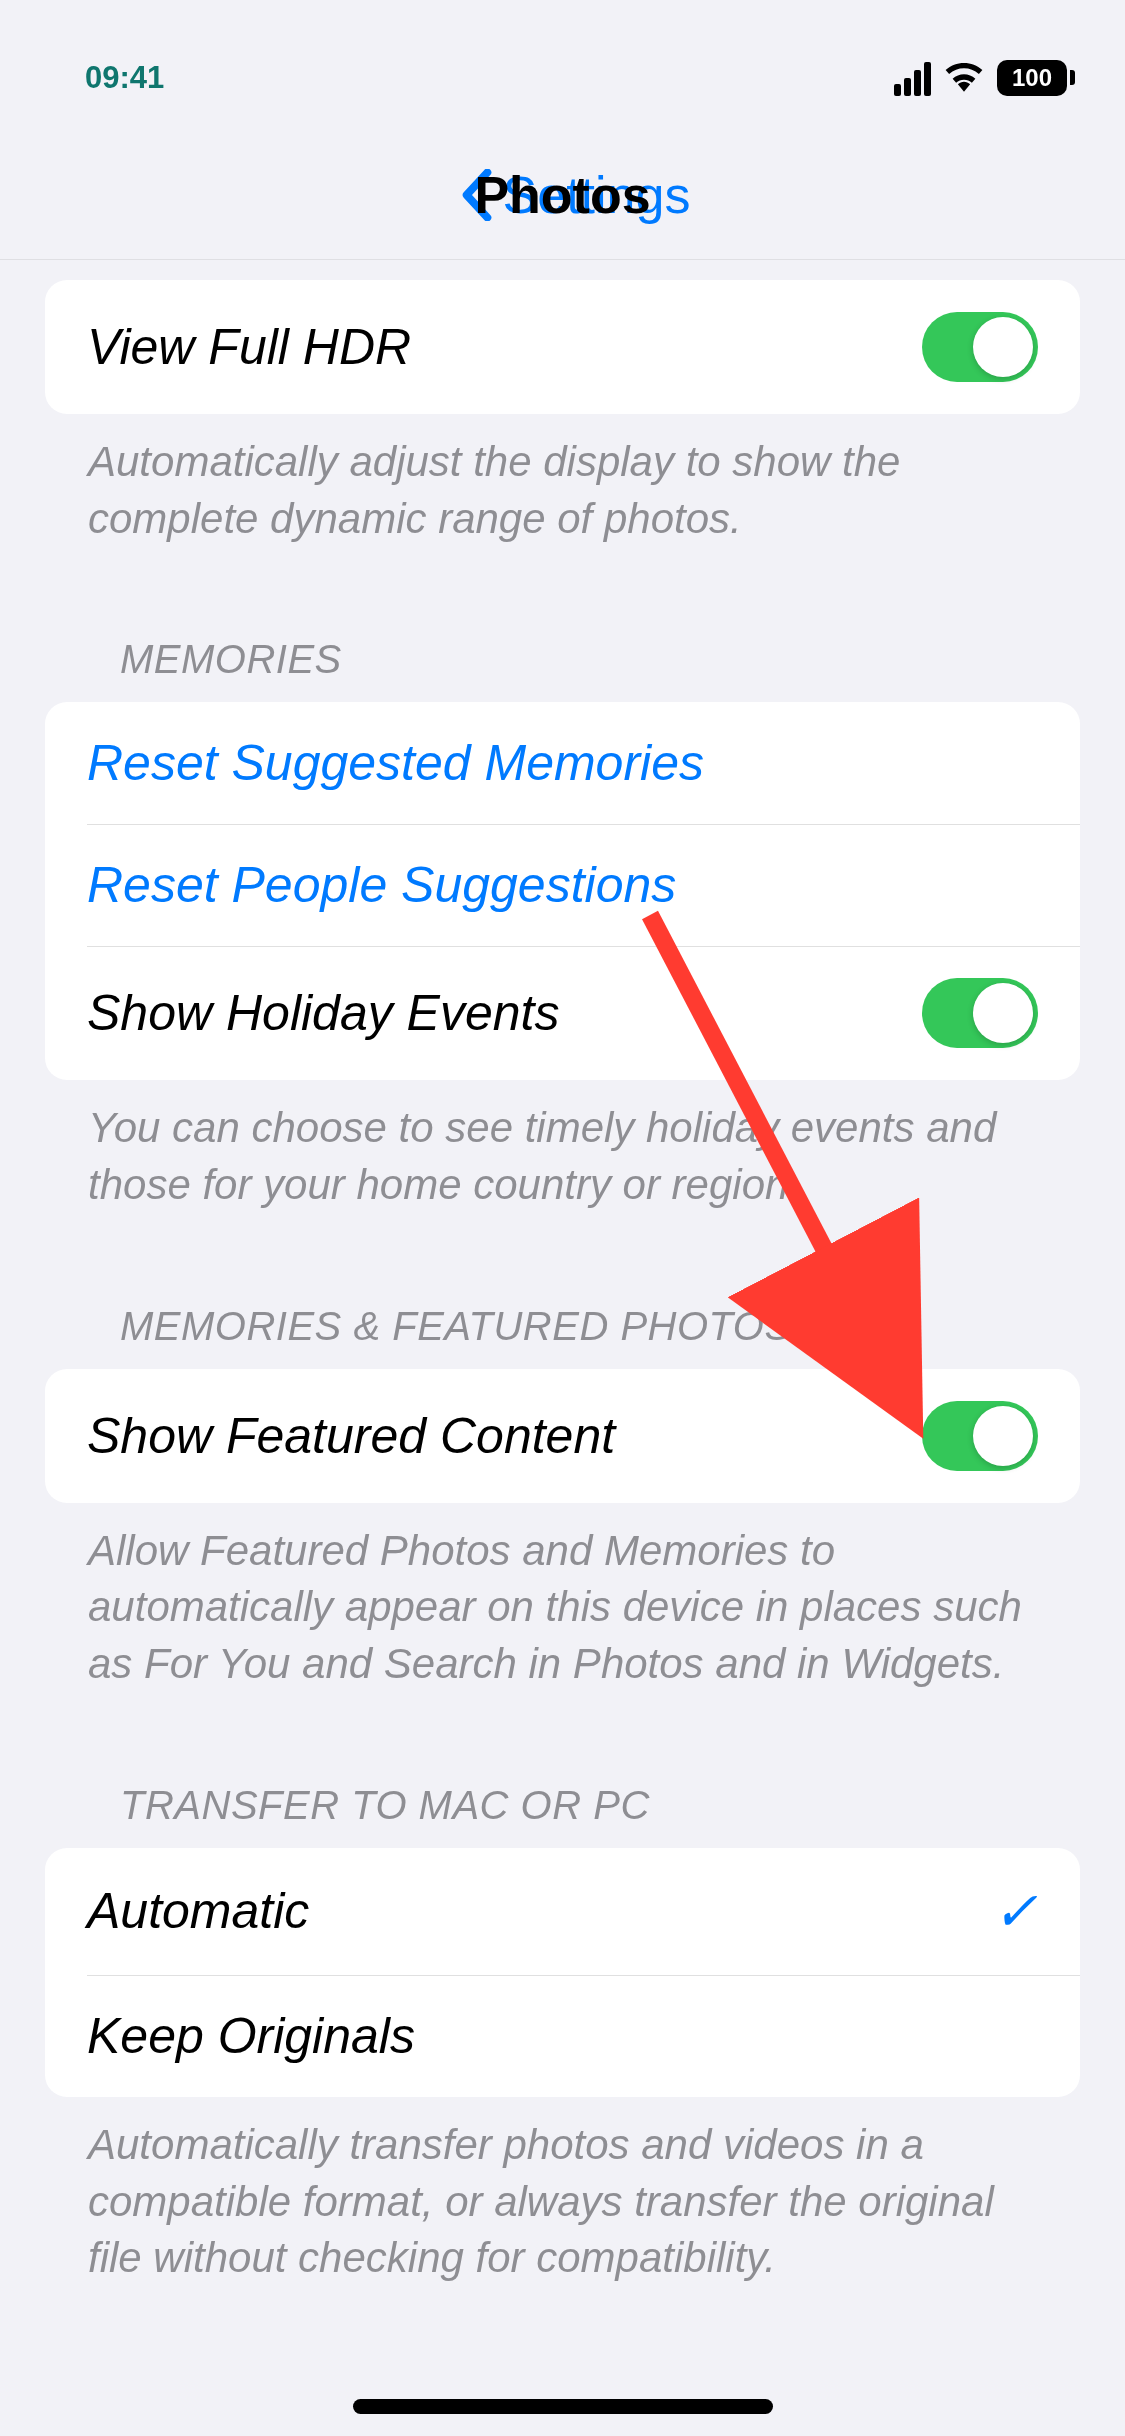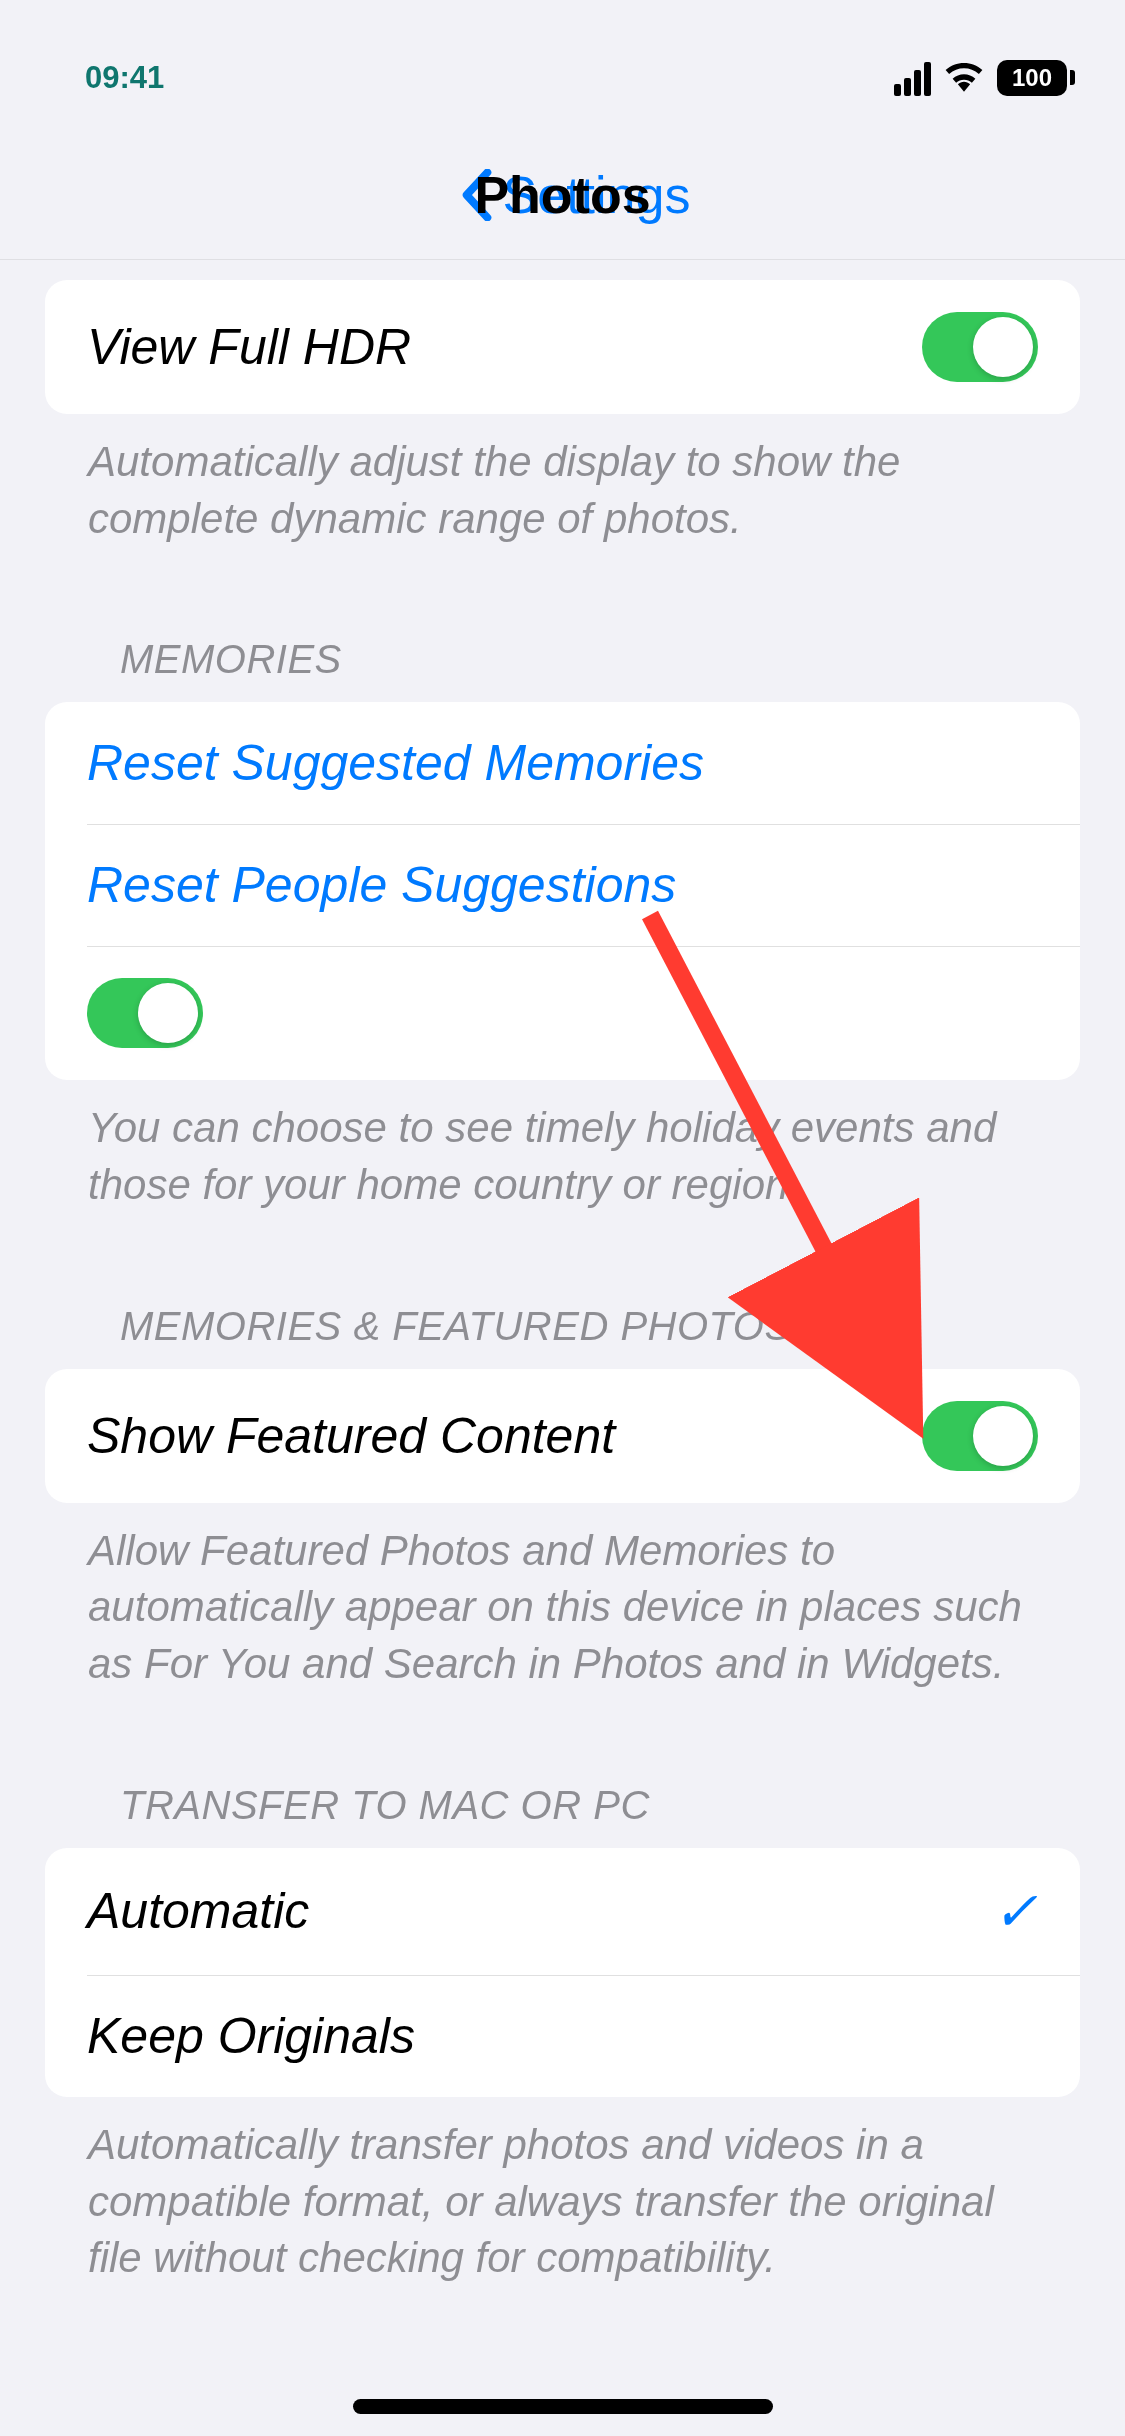--- a/index.html
+++ b/index.html
@@ -223,6 +223,7 @@
       <span class="cell-label cell-link">Reset People Suggestions</span>
     </div>
     <div class="cell">
+      <span class="cell-label">Show Holiday Events</span>
       <div class="toggle toggle-on"></div>
     </div>
   </div>

